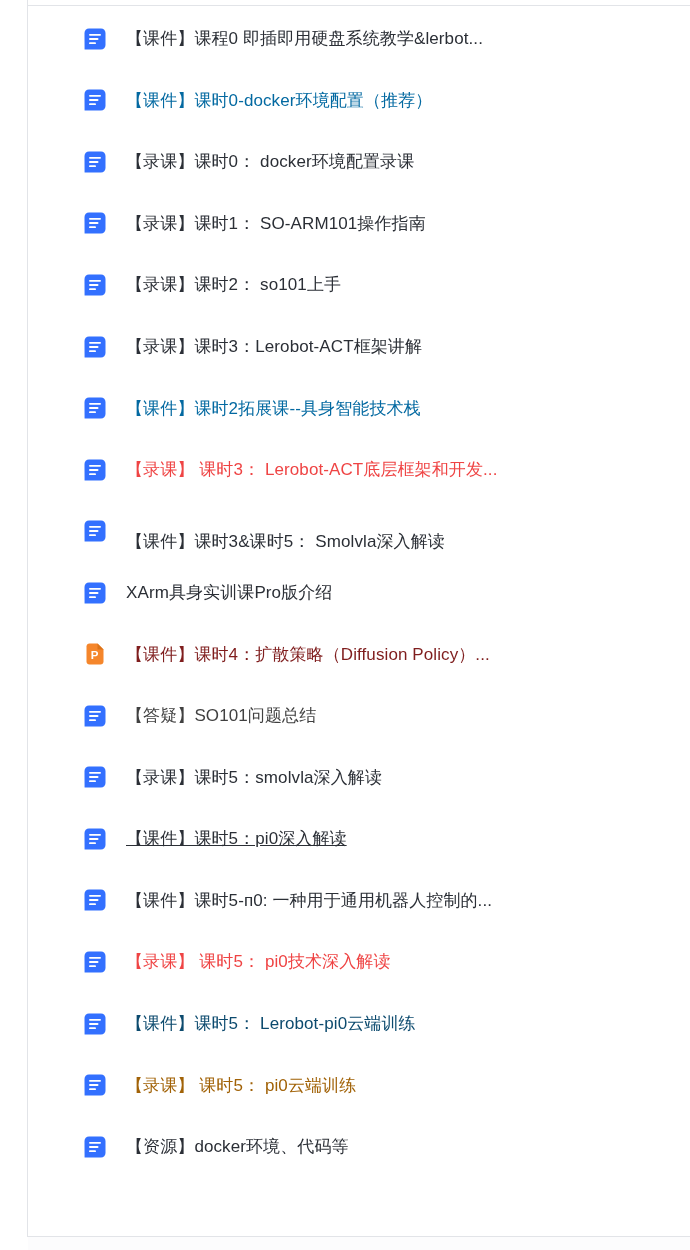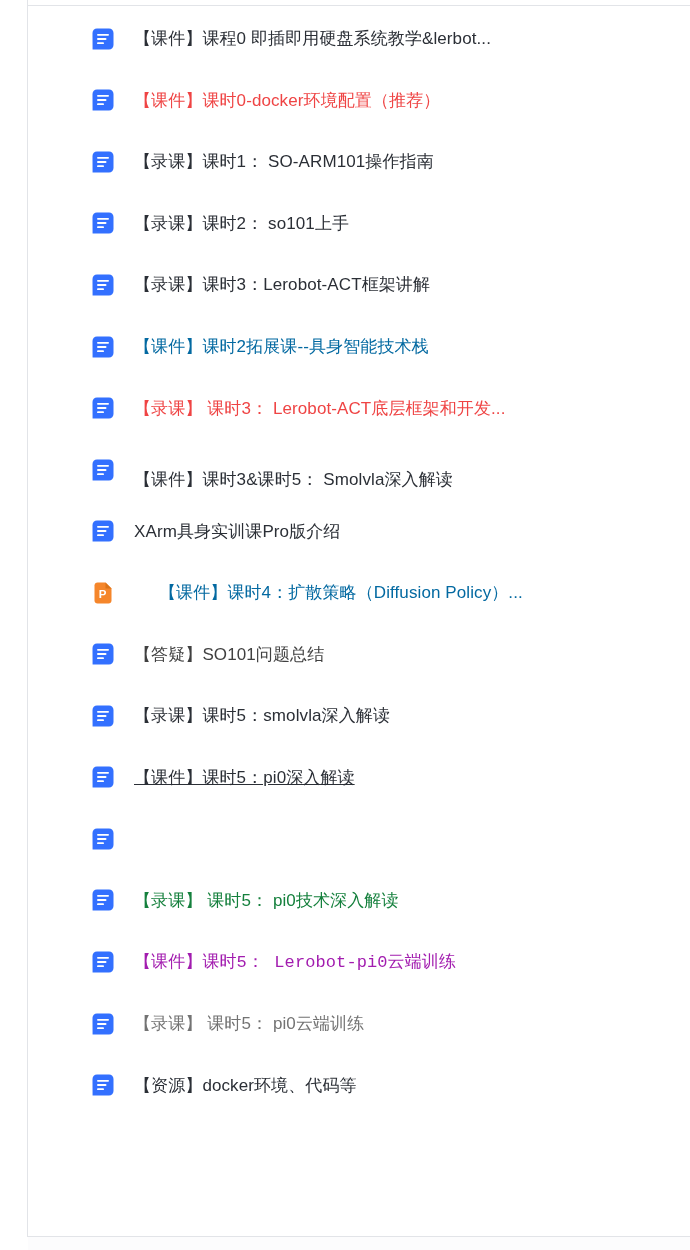--- a/index.html
+++ b/index.html
@@ -18,7 +18,7 @@
 
   .doc-list {
     position: absolute;
-    left: 44px; top: 6px; right: 0;
+    left: 36px; top: 6px; right: 0;
     padding-top: 2px;
     display: flex;
     flex-direction: column;

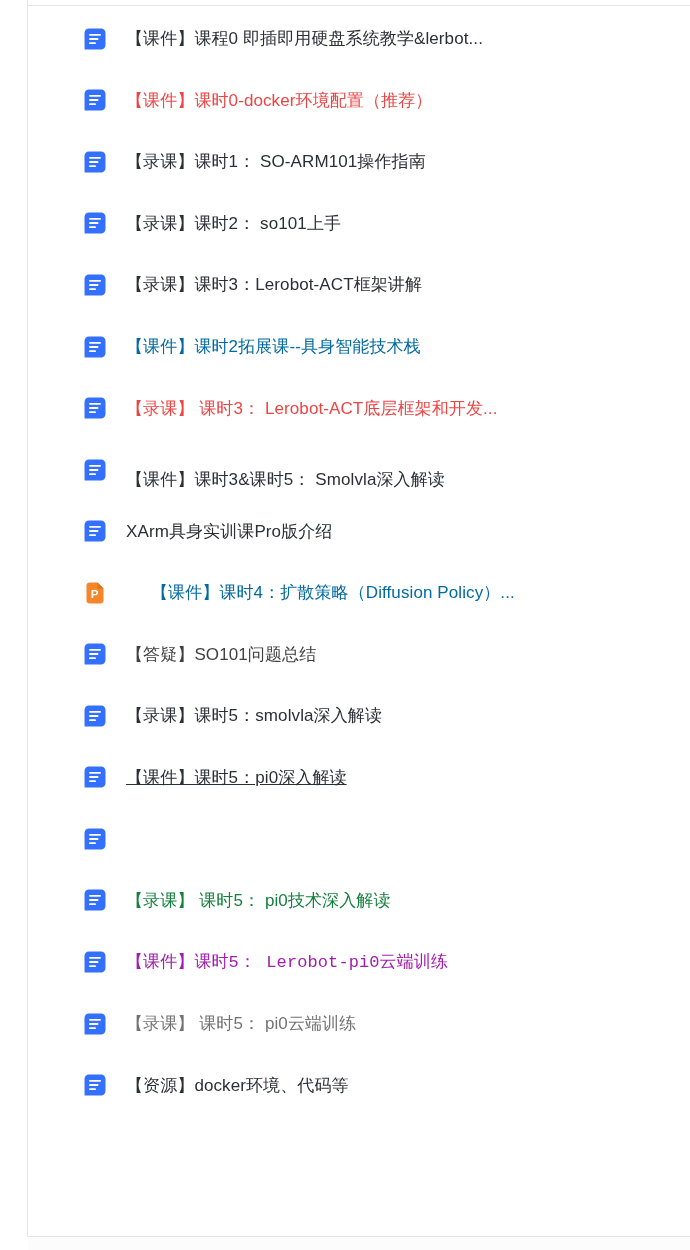--- a/index.html
+++ b/index.html
@@ -79,7 +79,7 @@
       </svg>
 
     </span>
-    <span class="title" style="color: #ef4444;">【课件】课时0-docker环境配置（推荐）</span>
+    <span class="title" style="color: #0369a1;">【课件】课时0-docker环境配置（推荐）</span>
   </div>
 
 

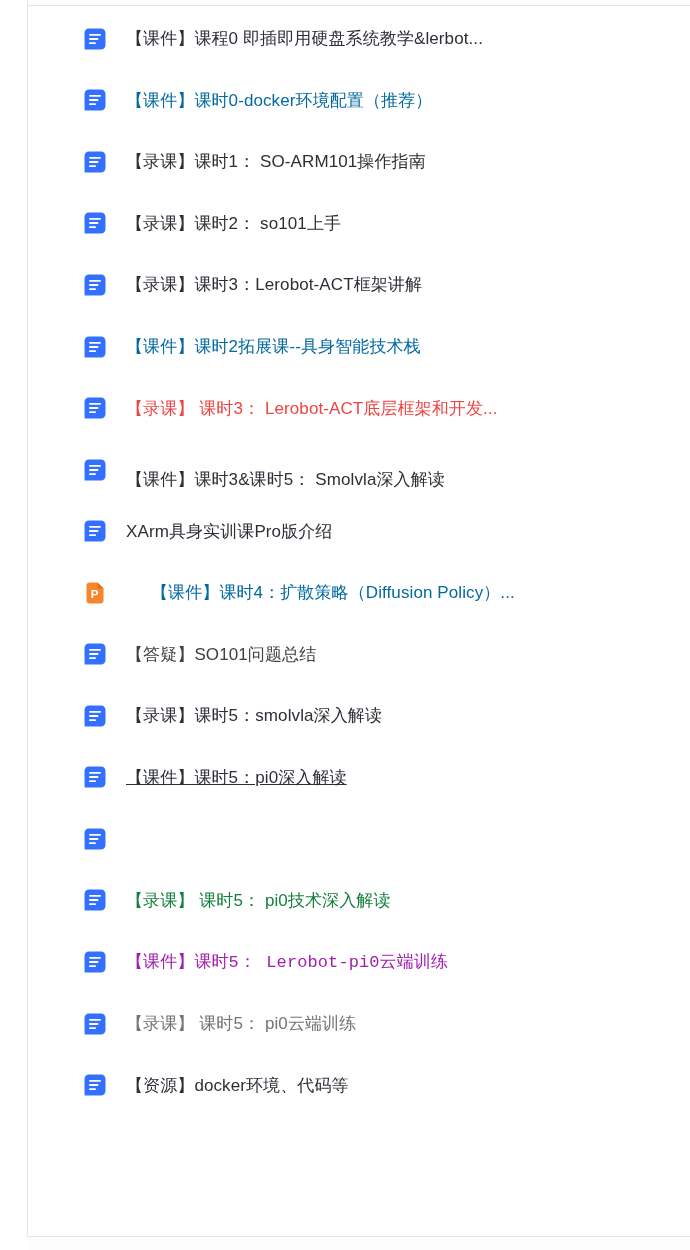--- a/index.html
+++ b/index.html
@@ -83,6 +83,18 @@
   </div>
 
 
+  <div class="row">
+    <span class="icon-wrap">
+      <svg class="svg-doc" width="24" height="24" viewBox="0 0 24 24" aria-hidden="true">
+        <path class="doc-body" d="M6 1.5 H18 C20.6 1.5 22.5 3.4 22.5 6 V18 C22.5 20.6 20.6 22.5 18 22.5 H9.5 C5.2 22.5 1.6 22.6 1.6 22.6 C1.6 22.6 1.5 9.5 1.5 6 C1.5 3.4 3.4 1.5 6 1.5 Z" fill="#3370ff"></path>
+        <rect x="6" y="6.9" width="12" height="1.9" rx="0.95" fill="#ffffff"></rect>
+        <rect x="6" y="11.05" width="9.5" height="1.9" rx="0.95" fill="#ffffff"></rect>
+        <rect x="6" y="15.2" width="7" height="1.9" rx="0.95" fill="#ffffff"></rect>
+      </svg>
+
+    </span>
+    <span class="title" style="color: rgb(43, 47, 54);">【录课】课时0： docker环境配置录课</span>
+  </div>
 
   <div class="row">
     <span class="icon-wrap">

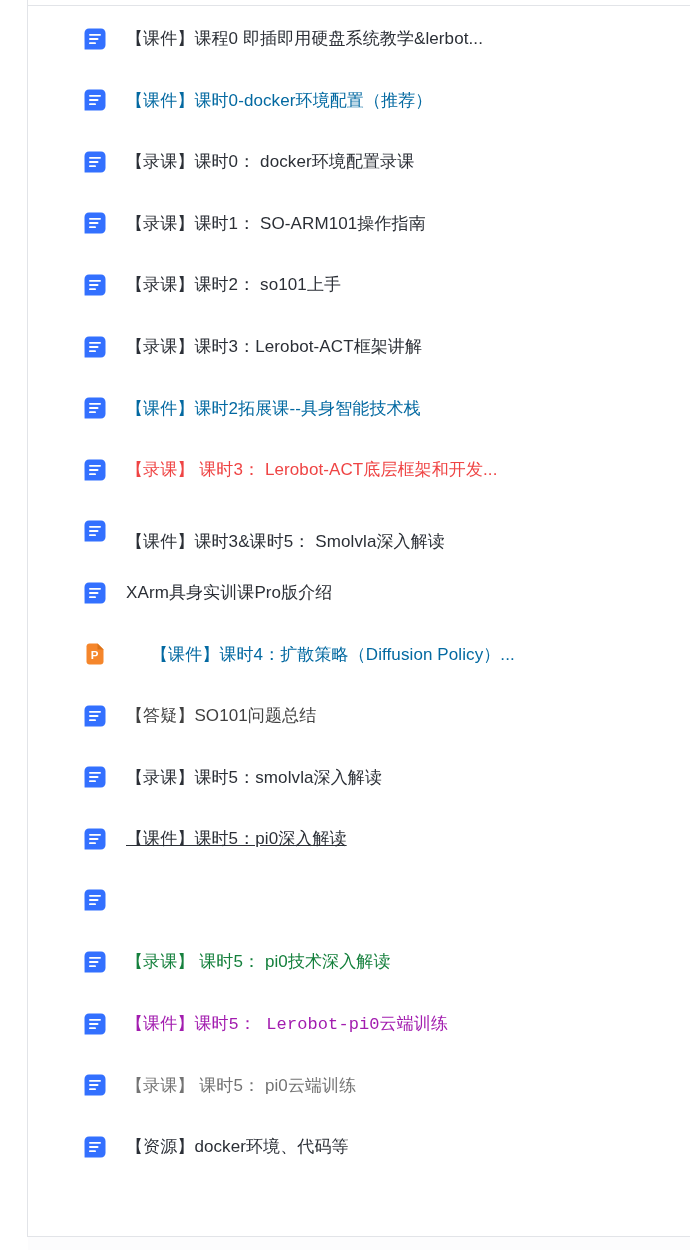--- a/index.html
+++ b/index.html
@@ -196,7 +196,7 @@
         <text class="ppt-letter" x="11.6" y="17.2" text-anchor="middle" font-family="Liberation Sans, sans-serif" font-size="11.5" font-weight="700" fill="#ffffff">P</text>
       </svg>
     </span>
-    <span class="title" style="color: #0369a1; margin-left: 25px;">【课件】课时4：扩散策略（Diffusion Policy）...</span>
+    <span class="title" style="color: #7f1d1d;">【课件】课时4：扩散策略（Diffusion Policy）...</span>
   </div>
 
   <div class="row">

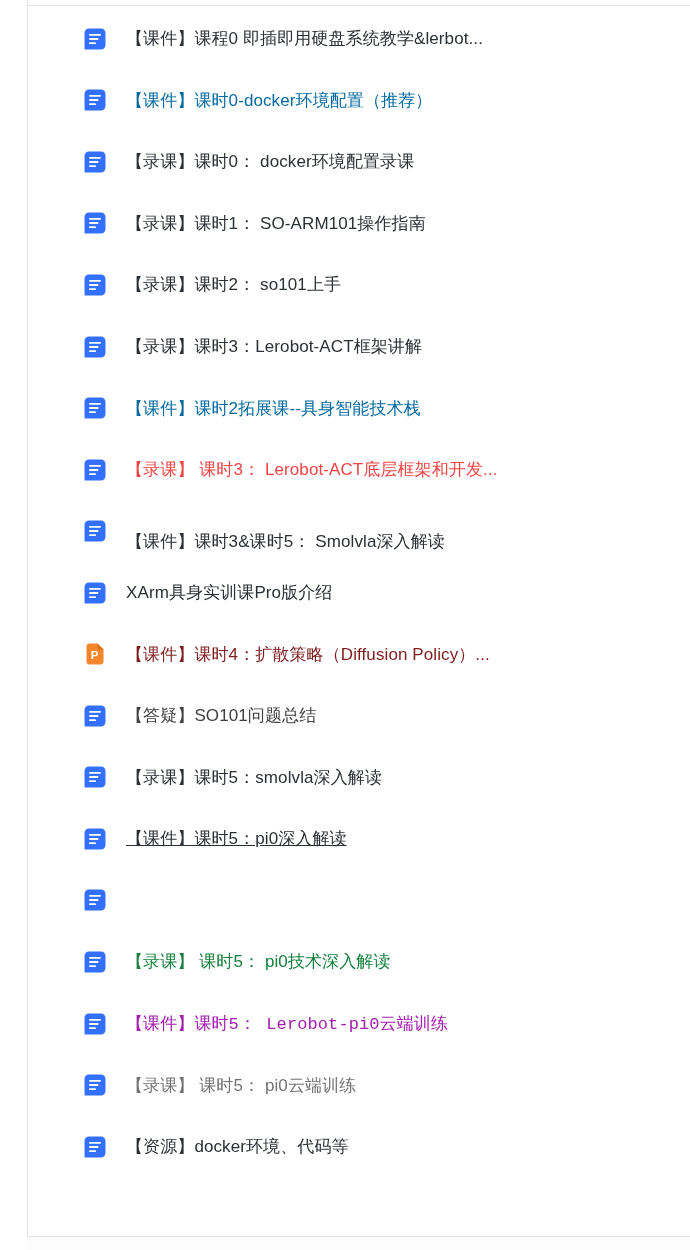--- a/index.html
+++ b/index.html
@@ -248,6 +248,7 @@
       </svg>
 
     </span>
+    <span class="title" style="color: rgb(43, 47, 54);">【课件】课时5-п0: 一种用于通用机器人控制的...</span>
   </div>
 
   <div class="row">

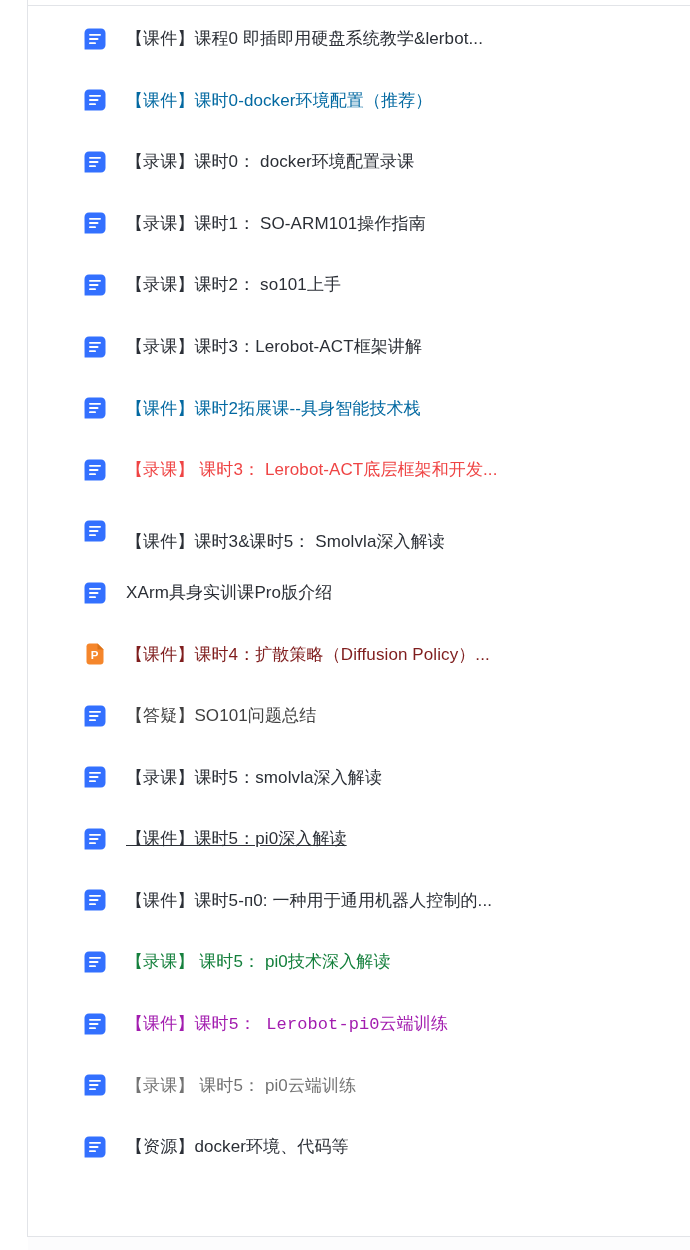--- a/index.html
+++ b/index.html
@@ -261,7 +261,7 @@
       </svg>
 
     </span>
-    <span class="title" style="color: #15803d;">【录课】 课时5： pi0技术深入解读</span>
+    <span class="title" style="color: #ef4444;">【录课】 课时5： pi0技术深入解读</span>
   </div>
 
   <div class="row">

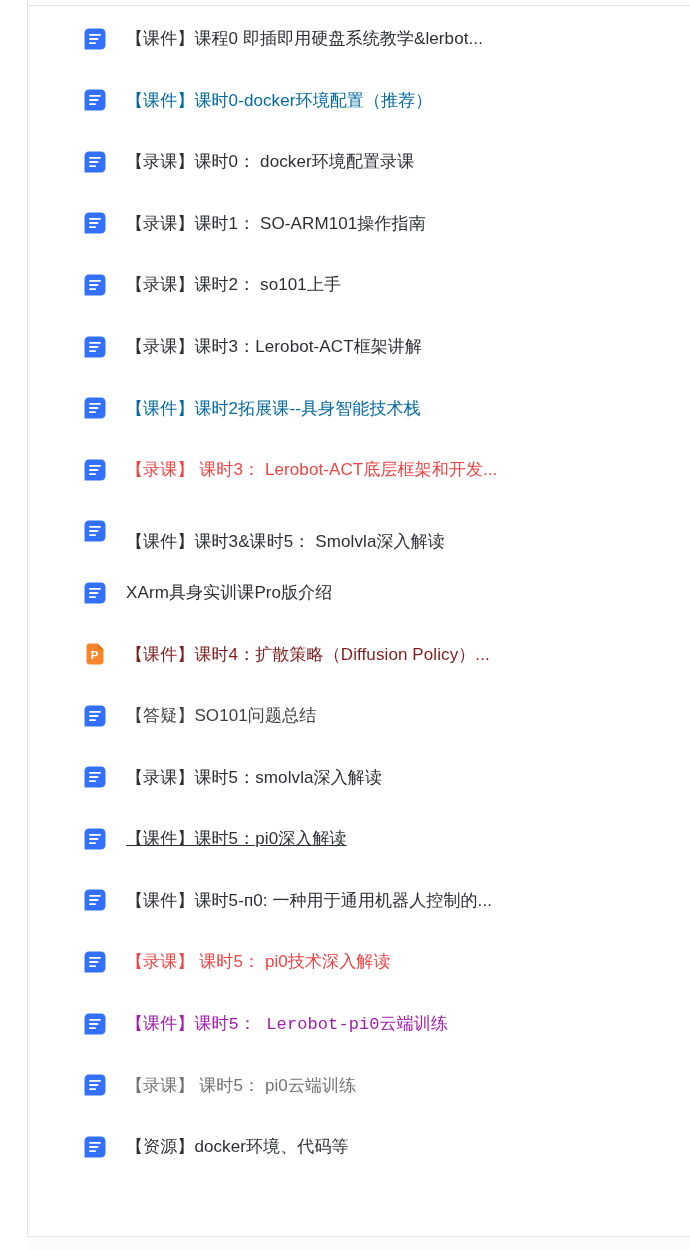--- a/index.html
+++ b/index.html
@@ -274,7 +274,7 @@
       </svg>
 
     </span>
-    <span class="title" style="color: #a21caf; font-family: Liberation Mono, monospace;">【课件】课时5： Lerobot-pi0云端训练</span>
+    <span class="title" style="color: #0c4a6e;">【课件】课时5： Lerobot-pi0云端训练</span>
   </div>
 
   <div class="row">

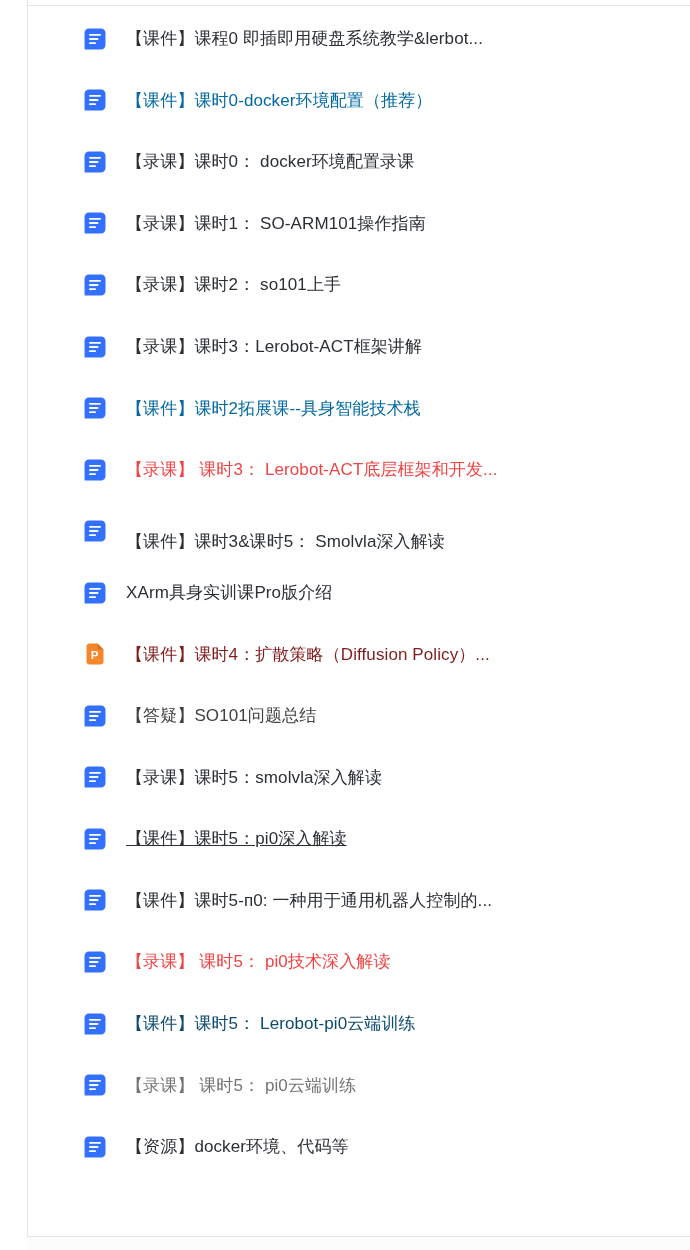--- a/index.html
+++ b/index.html
@@ -287,7 +287,7 @@
       </svg>
 
     </span>
-    <span class="title" style="color: #737373;">【录课】 课时5： pi0云端训练</span>
+    <span class="title" style="color: #a16207;">【录课】 课时5： pi0云端训练</span>
   </div>
 
   <div class="row">

